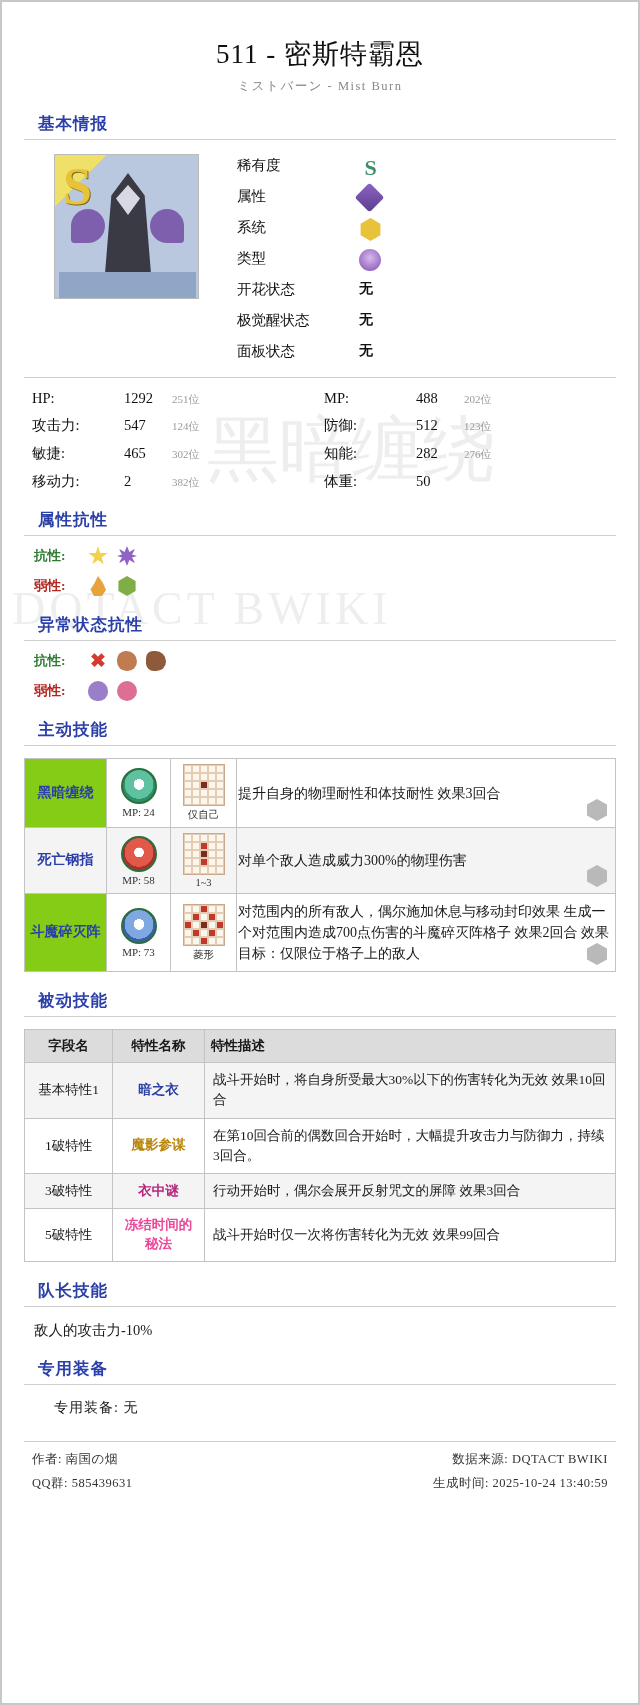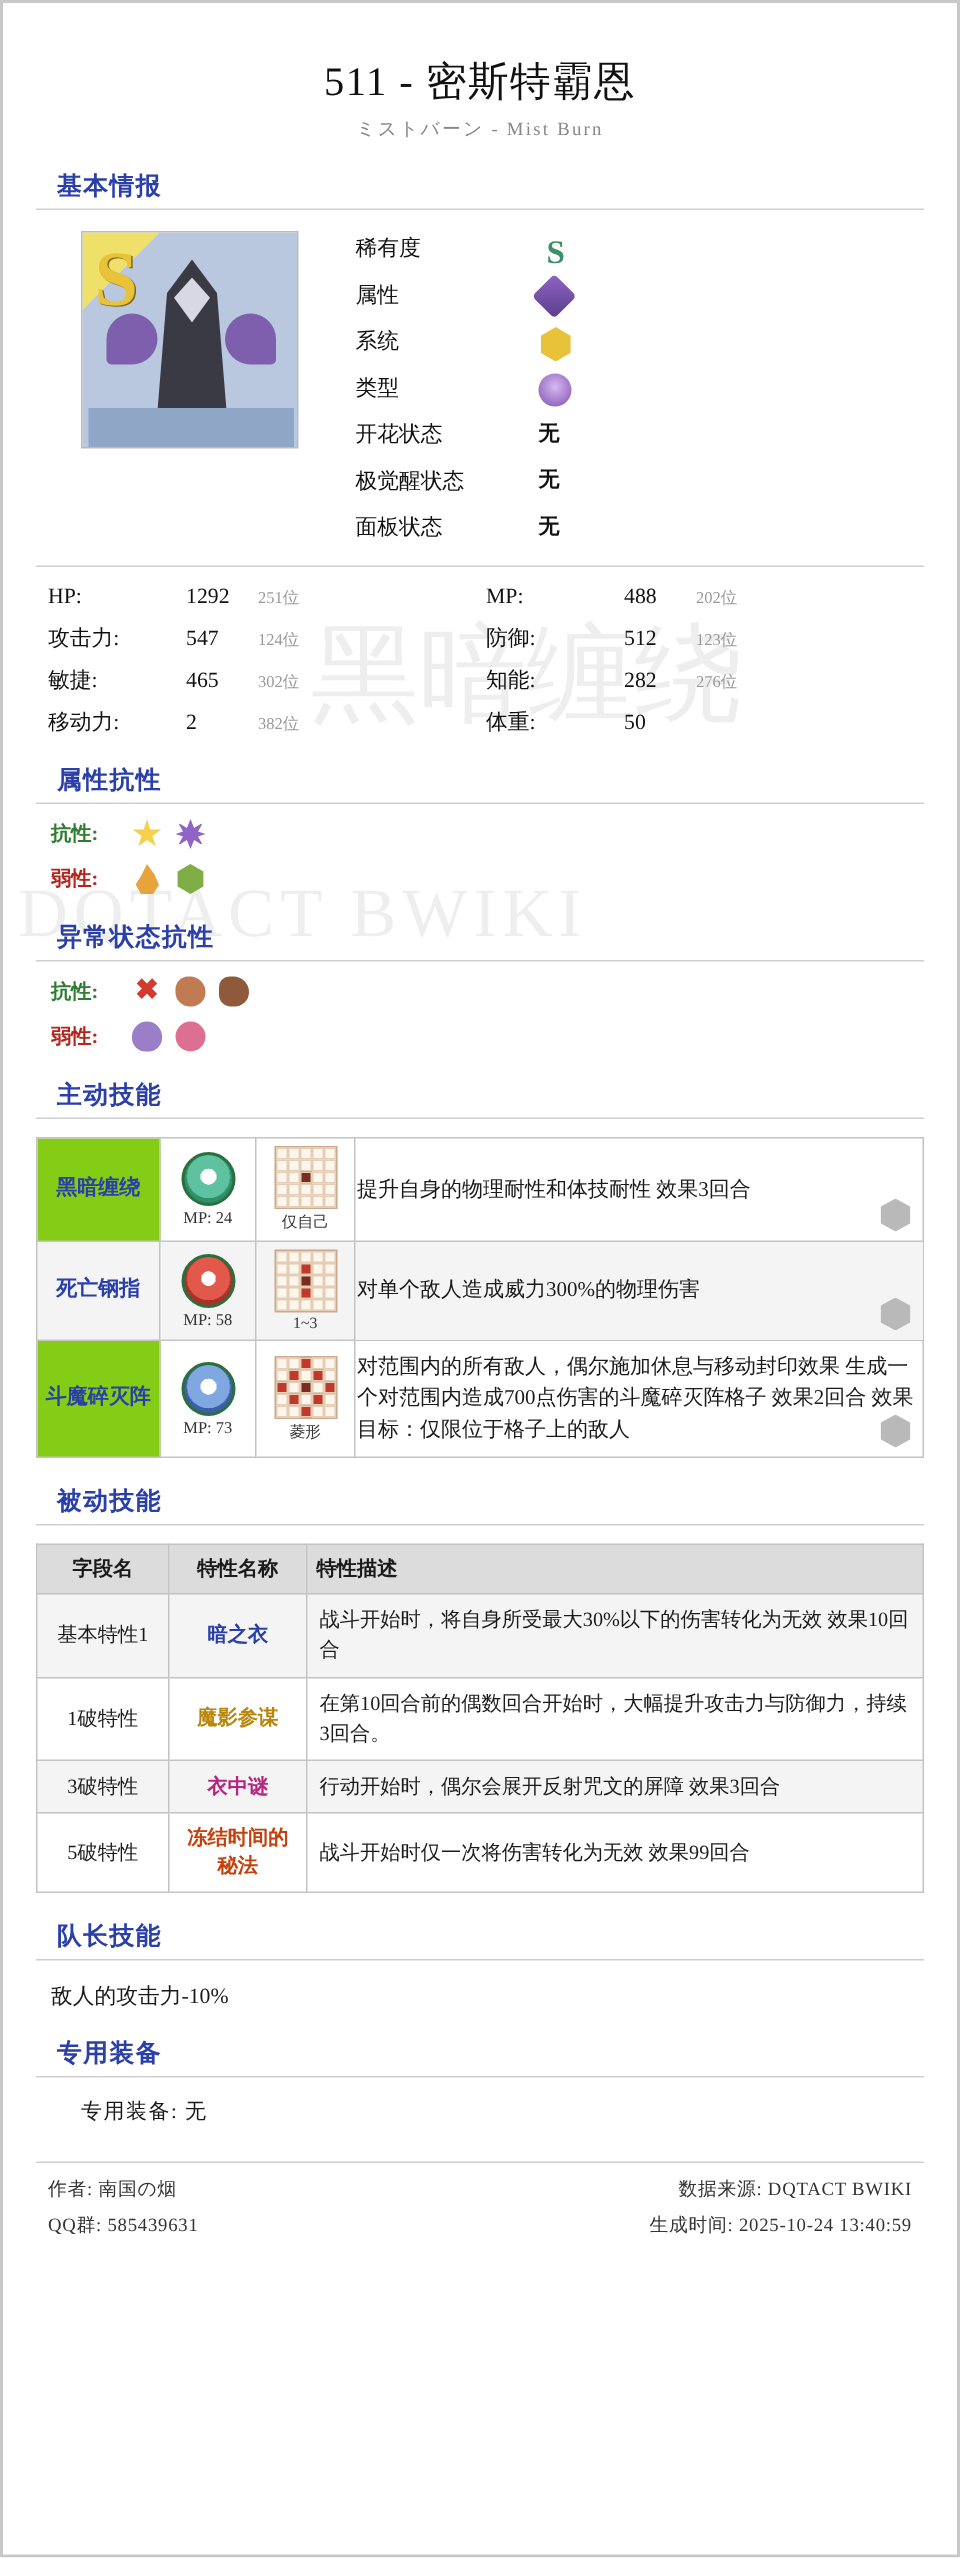--- a/index.html
+++ b/index.html
@@ -223,7 +223,7 @@
   .p1 { color: #2a3fa8; }
   .p2 { color: #b8860b; }
   .p3 { color: #b3277e; }
-  .p4 { color: #c2410c; }
+  .p4 { color: #ec4899; }
   .pdesc { line-height: 1.5; }
   .row-g td { background: #f4f4f4; }
 

